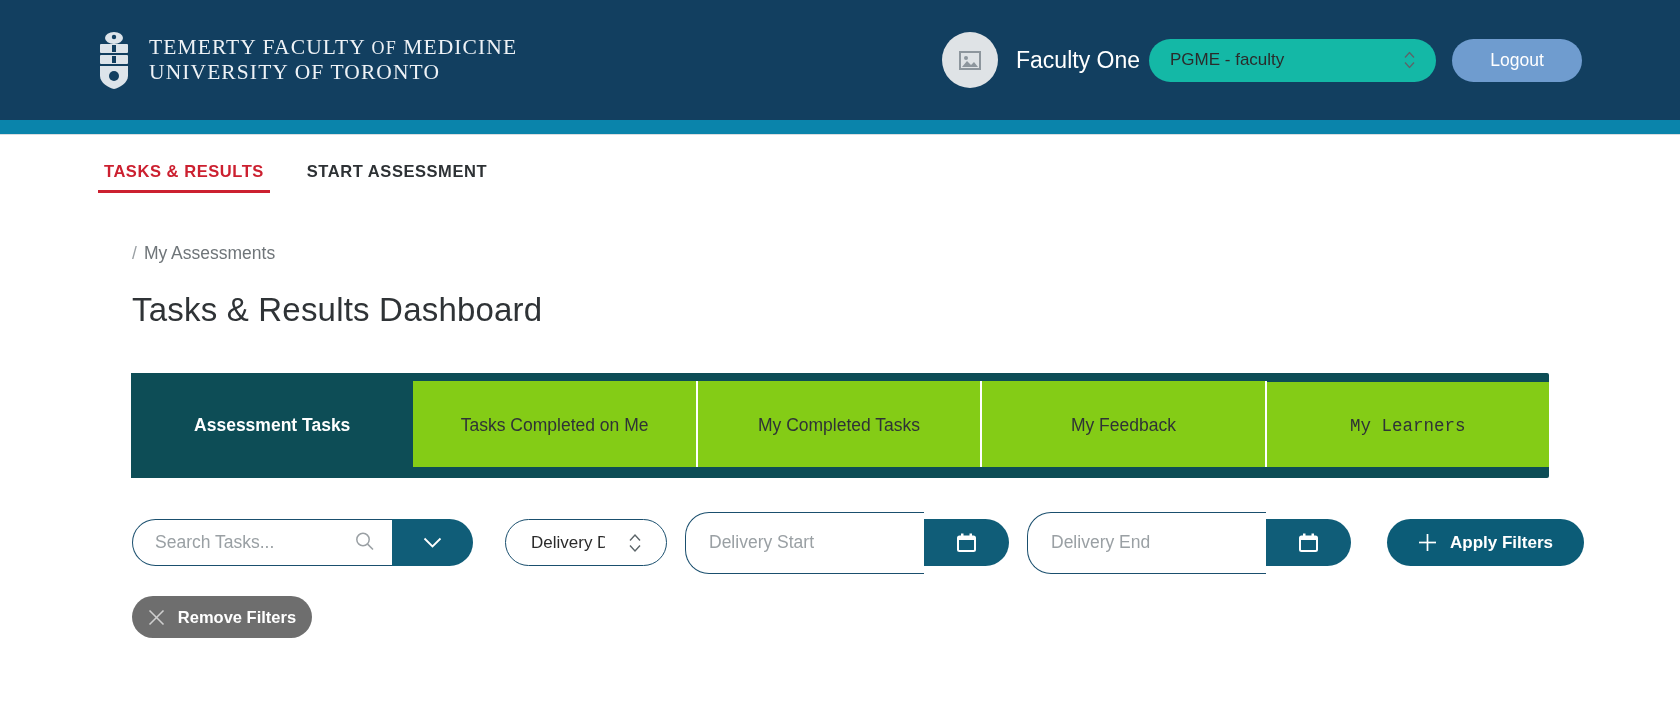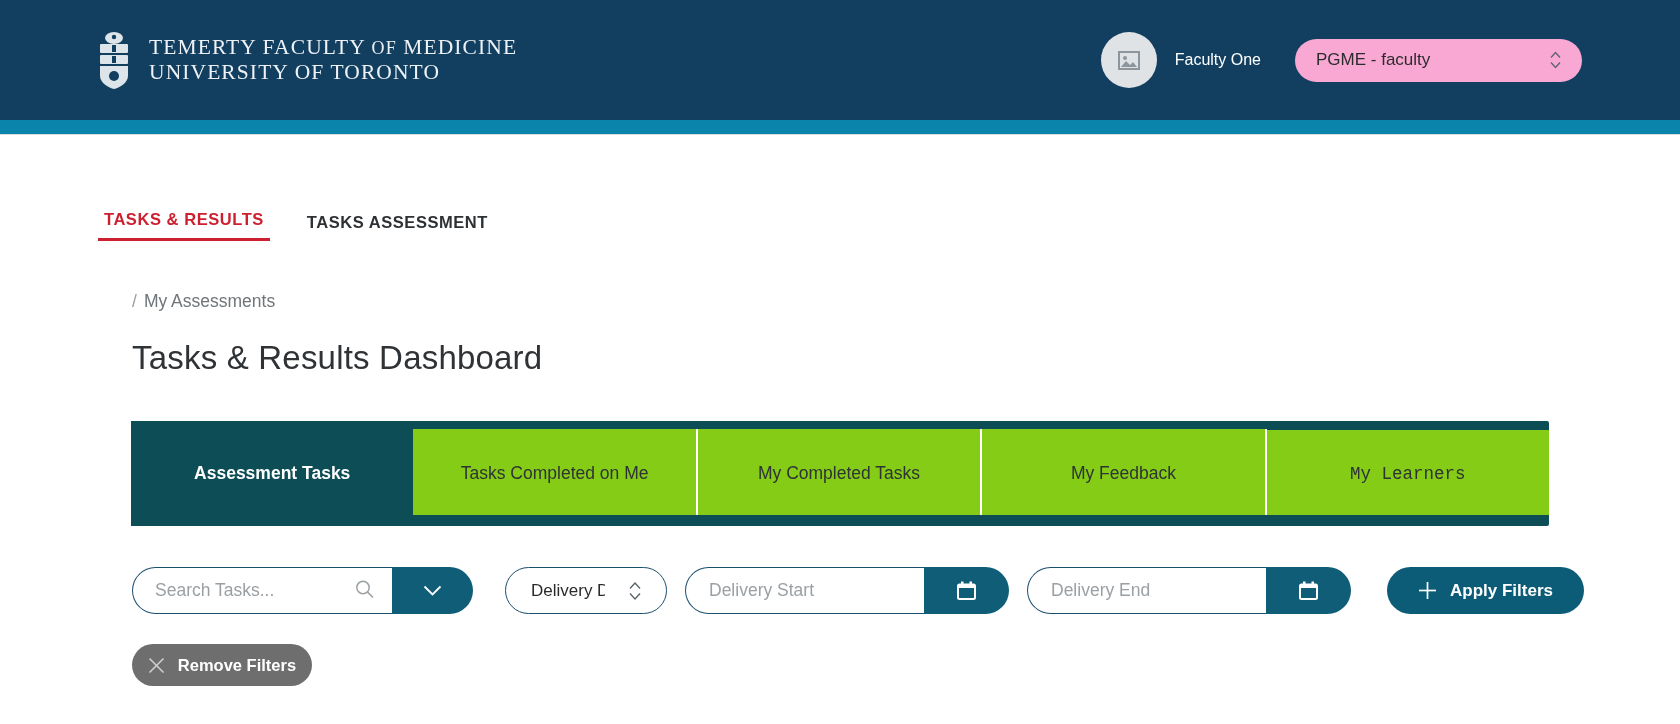--- a/index.html
+++ b/index.html
@@ -59,9 +59,9 @@
   .avatar svg { display:block; }
   .user-name {
     color: #ffffff;
-    font-size: 16px;
+    font-size: 23px;
     margin-left: 18px;
-    margin-right: 34px;
+    margin-right: 9px;
     white-space: nowrap;
     font-weight: 400;
   }

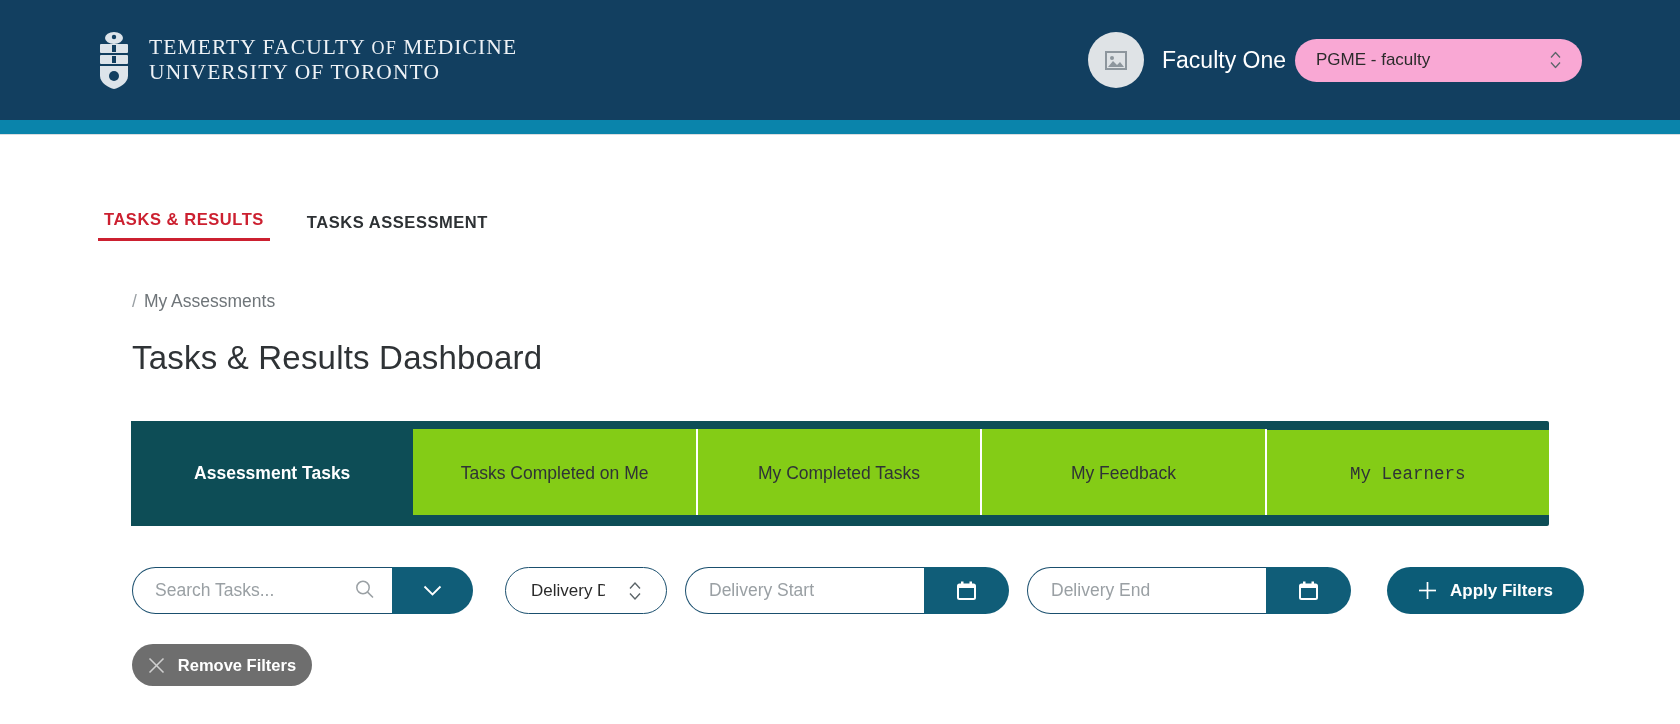--- a/index.html
+++ b/index.html
@@ -68,7 +68,7 @@
   .role-select {
     position: relative;
     width: 287px; height: 43px;
-    background: #f9a8d4;
+    background: #14b8a6;
     border-radius: 22px;
     display: flex; align-items: center;
   }

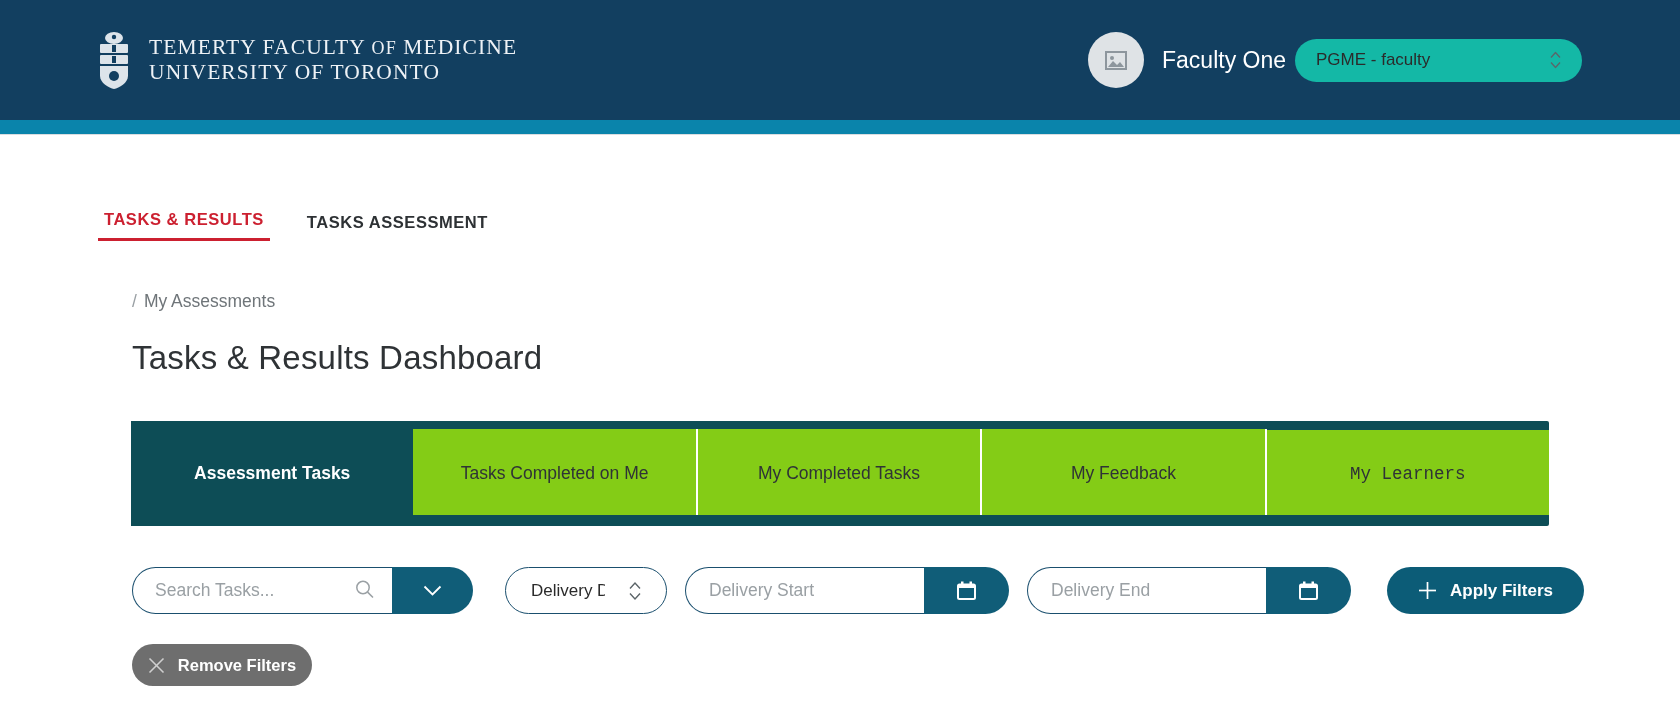--- a/index.html
+++ b/index.html
@@ -337,6 +337,7 @@
       </span>
     </div>
 
+    <button class="logout-btn">Logout</button>
   </div>
 </div>
 

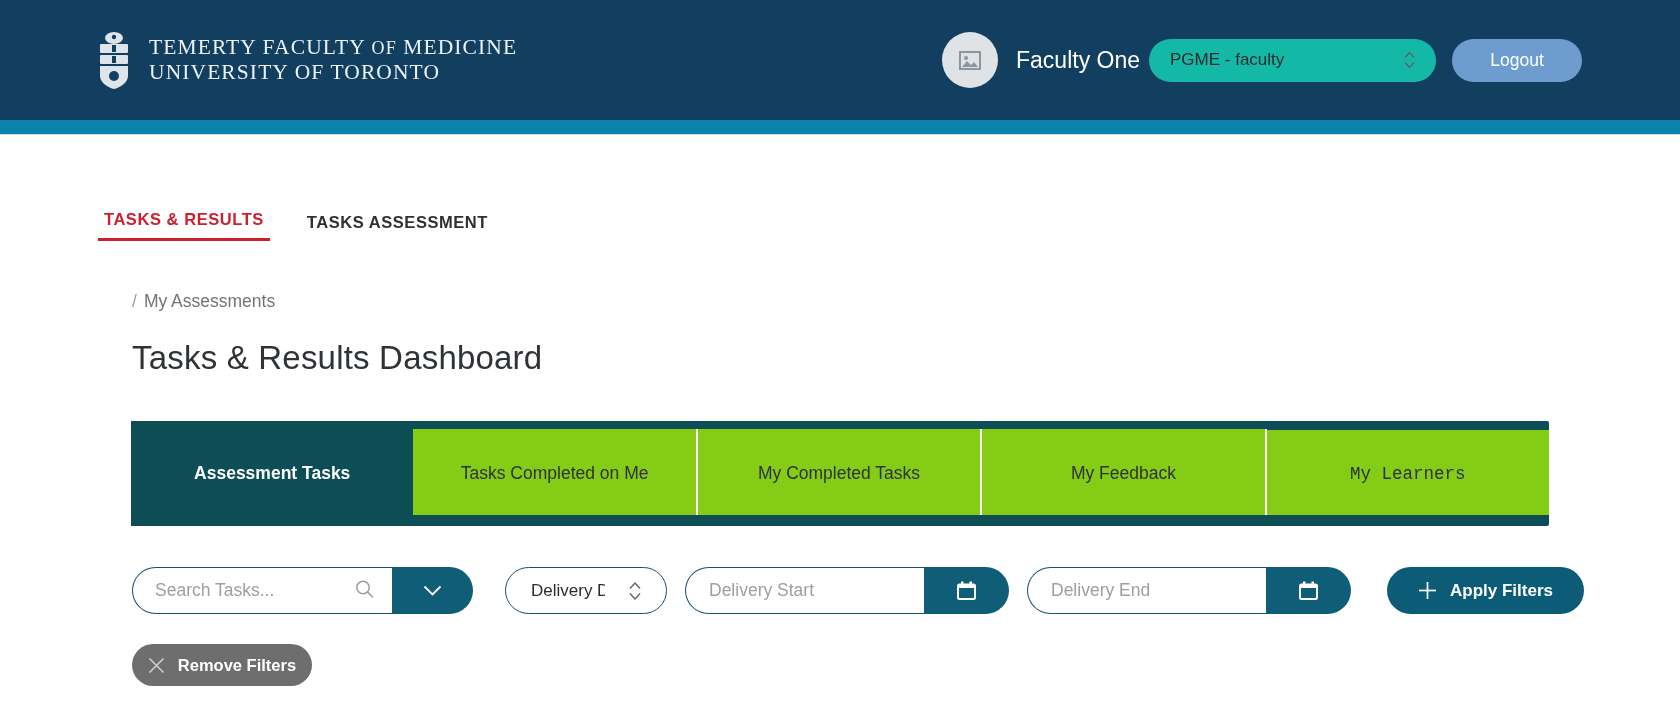--- a/index.html
+++ b/index.html
@@ -103,9 +103,8 @@
     padding-left: 98px;
     padding-top: 26px;
     display: flex;
-    align-items: flex-end;
+    align-items: flex-start;
     gap: 31px;
-    margin-top: 48px;
   }
   .nav-item {
     font-size: 16.5px;

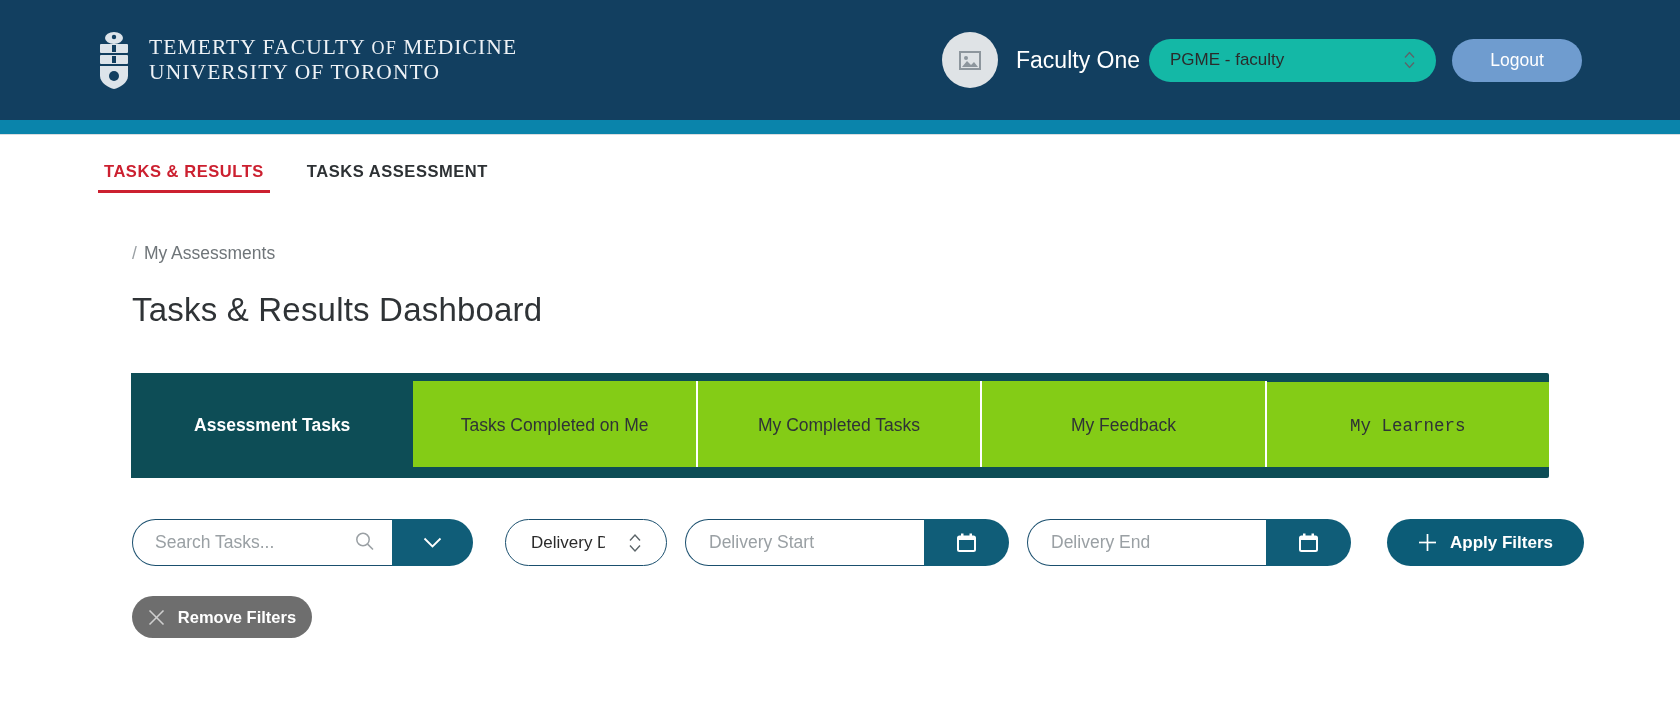--- a/index.html
+++ b/index.html
@@ -345,7 +345,7 @@
 
 <div class="nav">
   <button class="nav-item active">TASKS &amp; RESULTS</button>
-  <button class="nav-item">TASKS ASSESSMENT</button>
+  <button class="nav-item">START ASSESSMENT</button>
 </div>
 
 <div class="main">

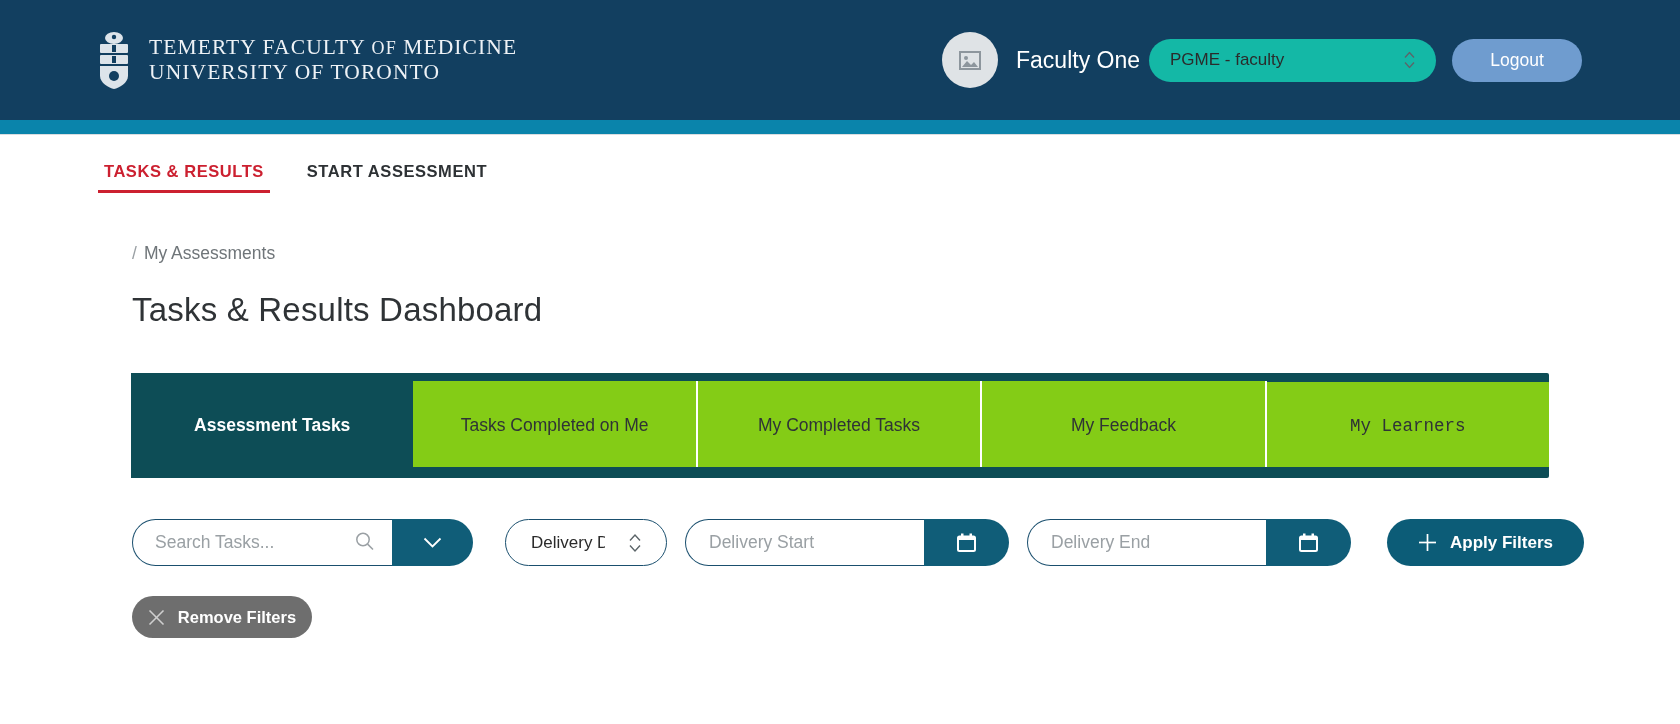--- a/index.html
+++ b/index.html
@@ -232,7 +232,7 @@
     width: 324px; height: 47px;
   }
   .date-box {
-    flex: 1 1 auto; height: 47px;
+    flex: 1 1 auto; height: 62px;
     background: #ffffff;
     border: 1px solid #1a4f6e;
     border-right: none;

